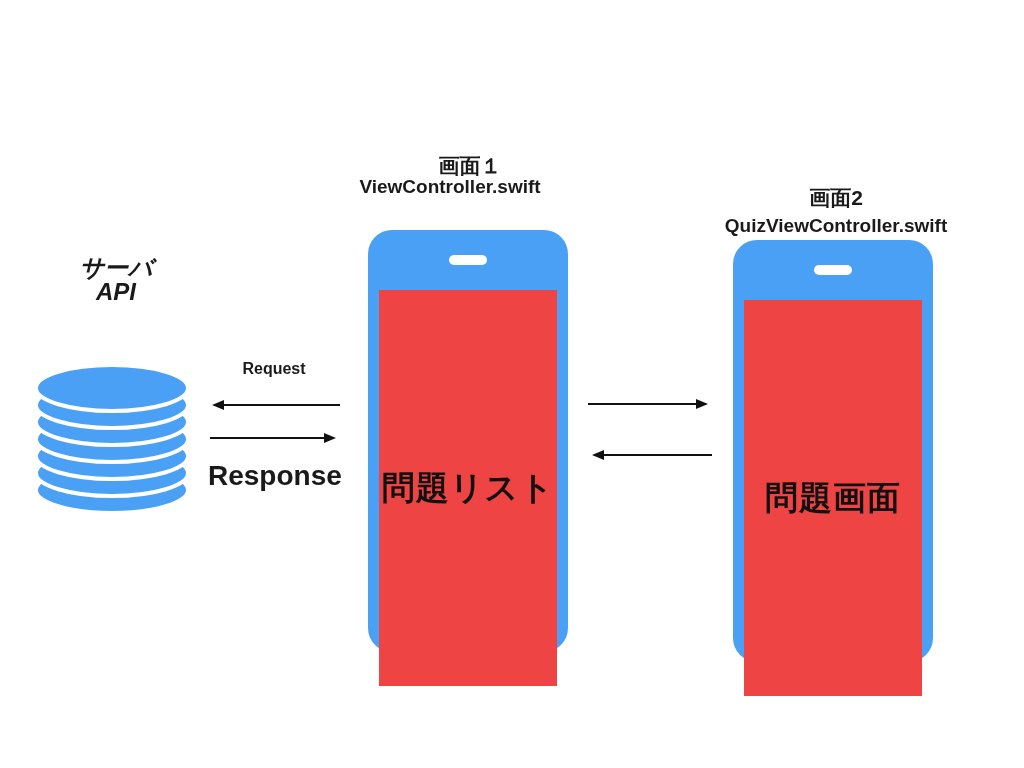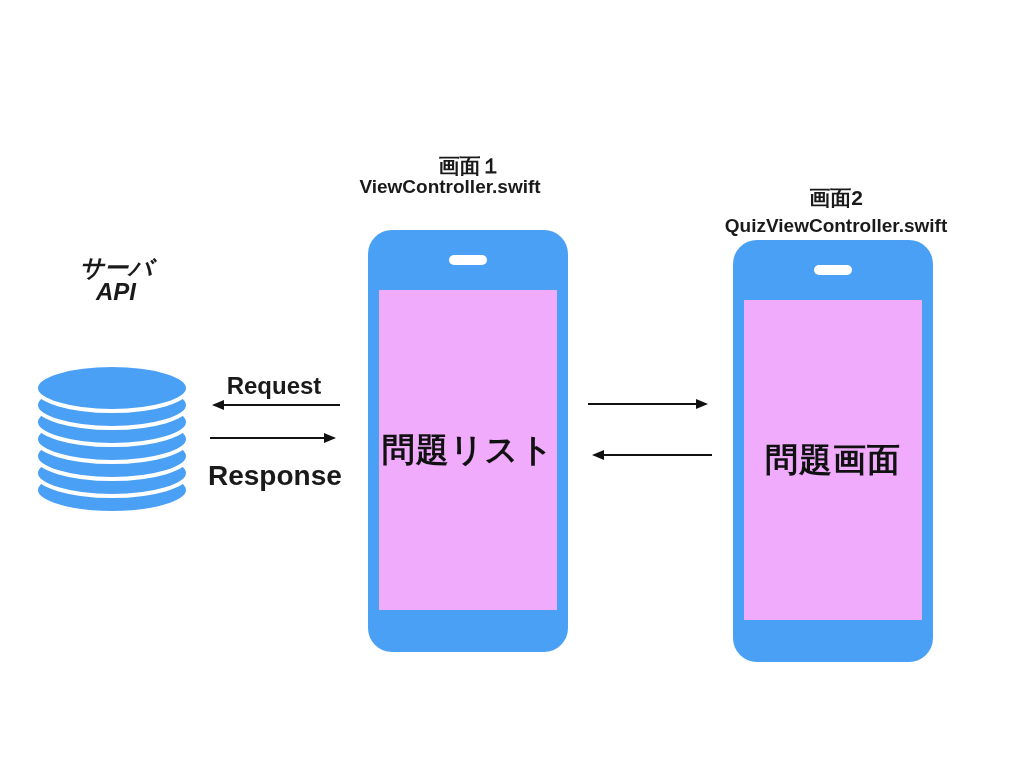--- a/index.html
+++ b/index.html
@@ -67,7 +67,7 @@
   .phone2-title    { left: 756px; top: 136px; width: 160px; margin-top: 48px; }
   .phone2-subtitle { left: 688px; top: 178px; width: 296px; font-size: 19px; margin-top: 37px; }
 
-  .request-label  { left: 208px; top: 372px; width: 132px; font-size: 24px; }
+  .request-label  { left: 208px; top: 360px; width: 132px; font-size: 16px; }
   .response-label { left: 208px; top: 460px; width: 132px; font-size: 28px; }
 
   .arrow-layer {

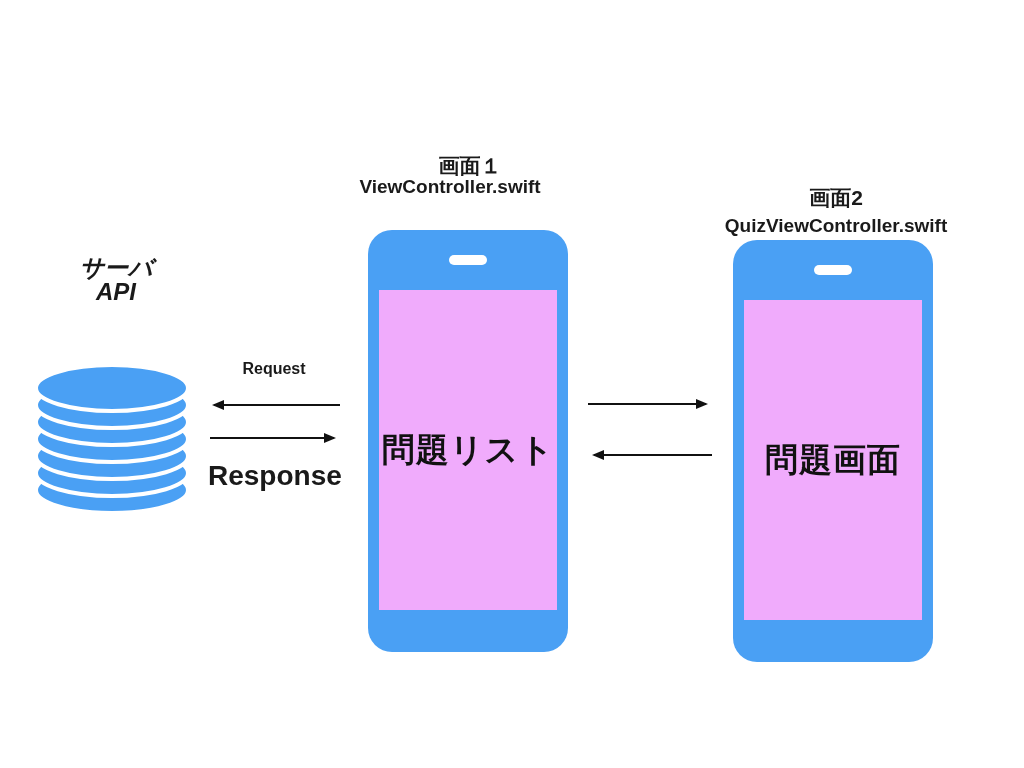--- a/index.html
+++ b/index.html
@@ -47,8 +47,8 @@
     left: 11px;
     top: 60px;
     width: 178px;
-    height: 320px;
-    background: #f0abfc;
+    height: 396px;
+    background: #ef4444;
     display: flex;
     align-items: center;
     justify-content: center;

